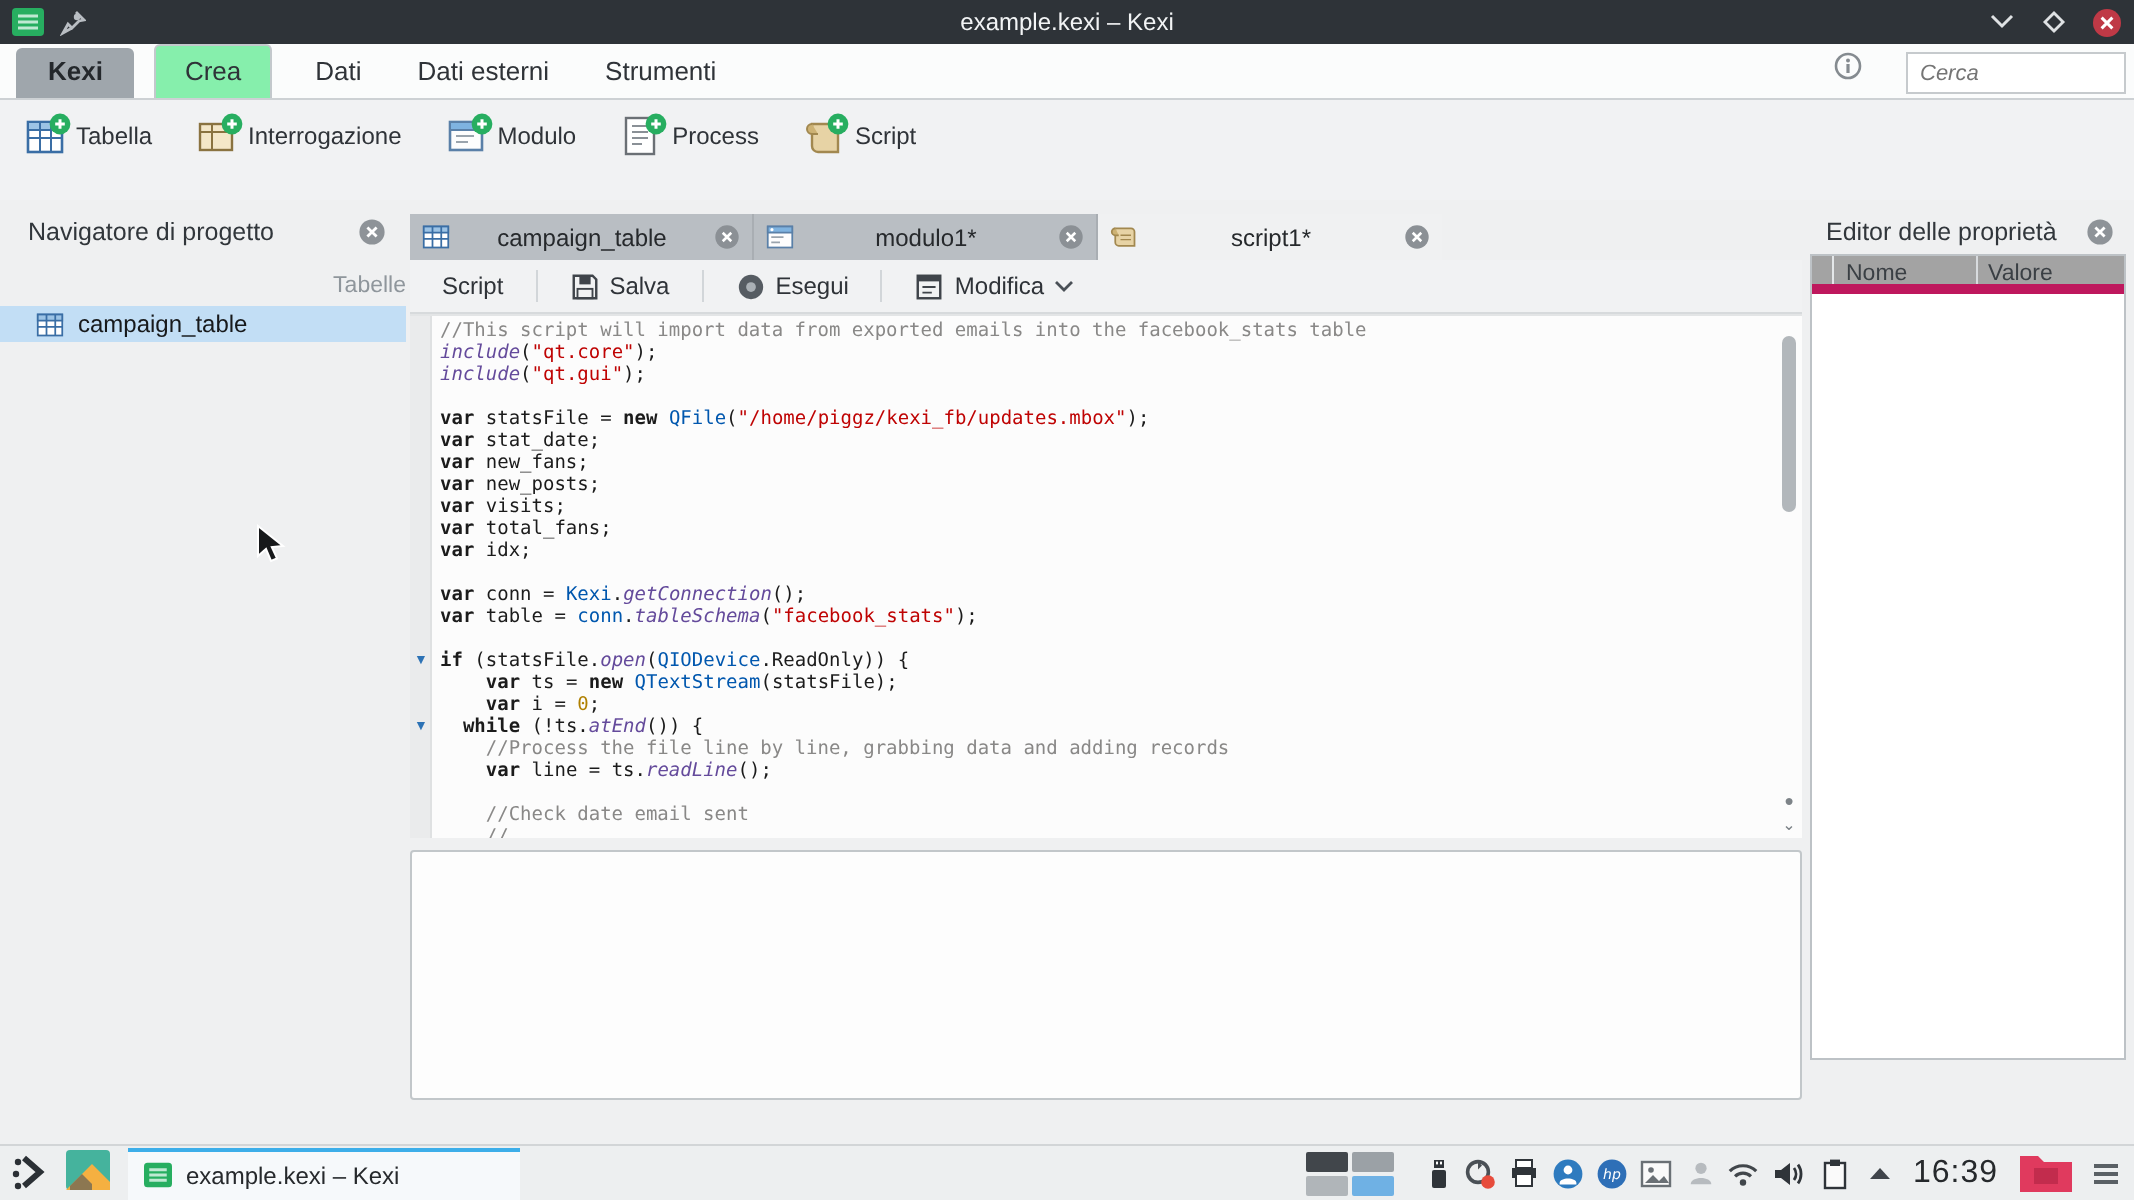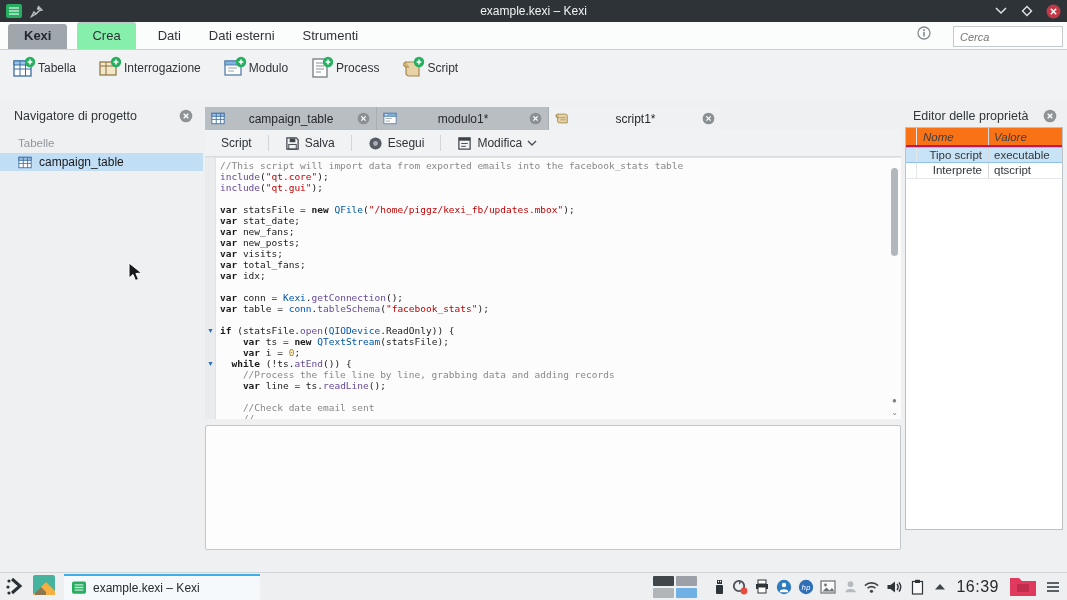--- a/index.html
+++ b/index.html
@@ -31,7 +31,7 @@
   .workspace { position:absolute; top:100px; left:0; right:0; bottom:28px; background:#eff0f1; display:flex; }
 
   
-  .sidebar { width:203px; flex:none; position:relative; }
+  .sidebar { width:203px; flex:none; position:relative;text-align:right; }
   .panel-head { display:flex; align-items:center; justify-content:space-between; padding:9px 10px 6px 14px; }
   .panel-title { font-size:12.5px; color:#31363b; }
   .side-section { font-size:11.5px; color:#8f969c; padding:8px 0 4px 18px; }

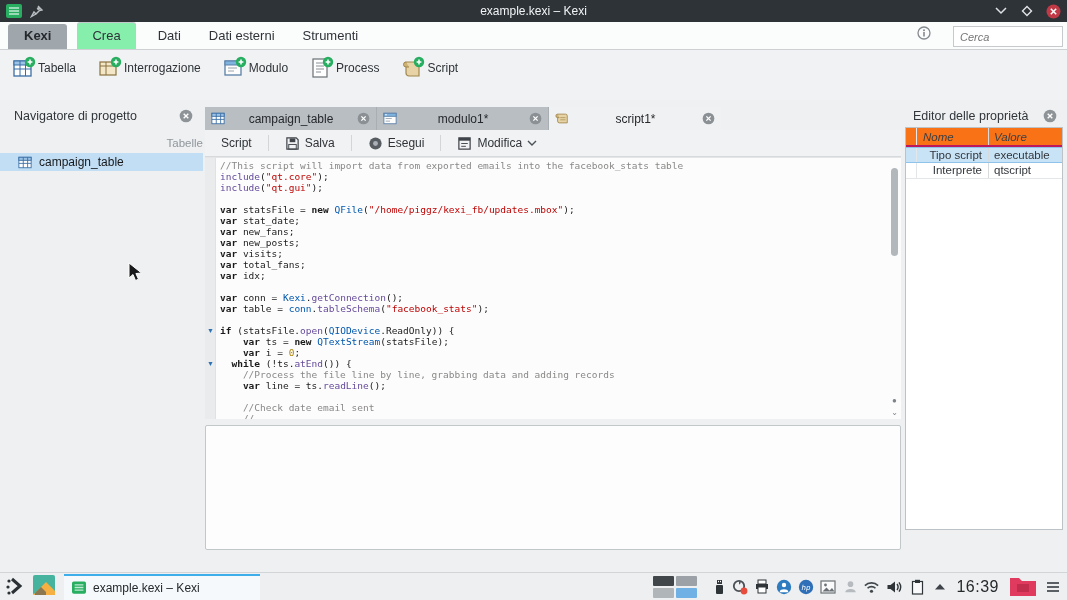--- a/index.html
+++ b/index.html
@@ -73,7 +73,7 @@
   .prop-tab { display:inline-block; margin-left:3px; background:#fbfbfb; border:1px solid #bdc2c6; border-bottom:none; border-radius:3px 3px 0 0; padding:3px 12px 4px; font-size:12px; color:#2f3338; position:relative; z-index:2; top:1px; }
   .prop-table { border:1px solid #bdc2c6; background:#ffffff; height:403px; overflow:hidden; }
   .prop-row { display:flex; height:16px; line-height:15px; font-size:11.5px; border-bottom:1px solid #e4e7e9; }
-  .prop-row.header { background:#f97316; border-bottom:2px solid #be185d; height:19px; line-height:18px; color:#3a3f44;font-style:italic; }
+  .prop-row.header { background:#a3a3a3; border-bottom:5px solid #be185d; height:19px; line-height:18px; color:#3a3f44; }
   .prop-row .stub { width:11px; flex:none; border-right:1px solid #e4e7e9; }
   .prop-row .c-name { width:72px; flex:none; border-right:1px solid #d8dbde; padding-right:6px; text-align:right; overflow:hidden; white-space:nowrap; }
   .prop-row.header .c-name { text-align:left; padding-left:6px; }

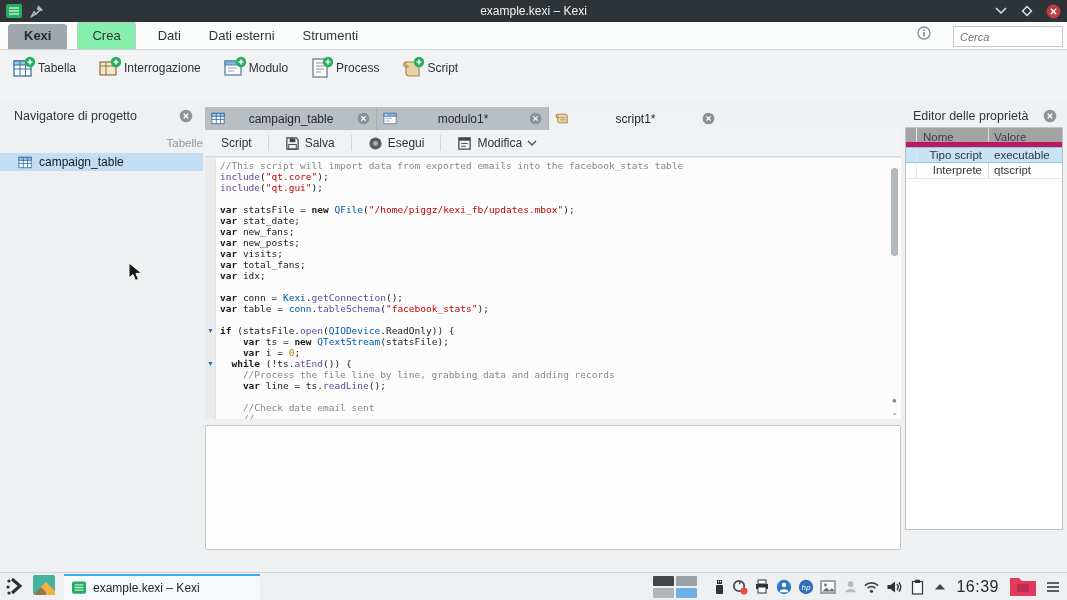--- a/index.html
+++ b/index.html
@@ -361,18 +361,6 @@
         <div class="c-name">Nome</div>
         <div class="c-value">Valore</div>
       </div>
-      <div id="prop-rows">
-          <div class="prop-row sel">
-            <div class="stub"></div>
-            <div class="c-name">Tipo script</div>
-            <div class="c-value">executable</div>
-          </div>
-          <div class="prop-row">
-            <div class="stub"></div>
-            <div class="c-name">Interprete</div>
-            <div class="c-value">qtscript</div>
-          </div>
-        </div>
     </div>
   </div>
 </div>

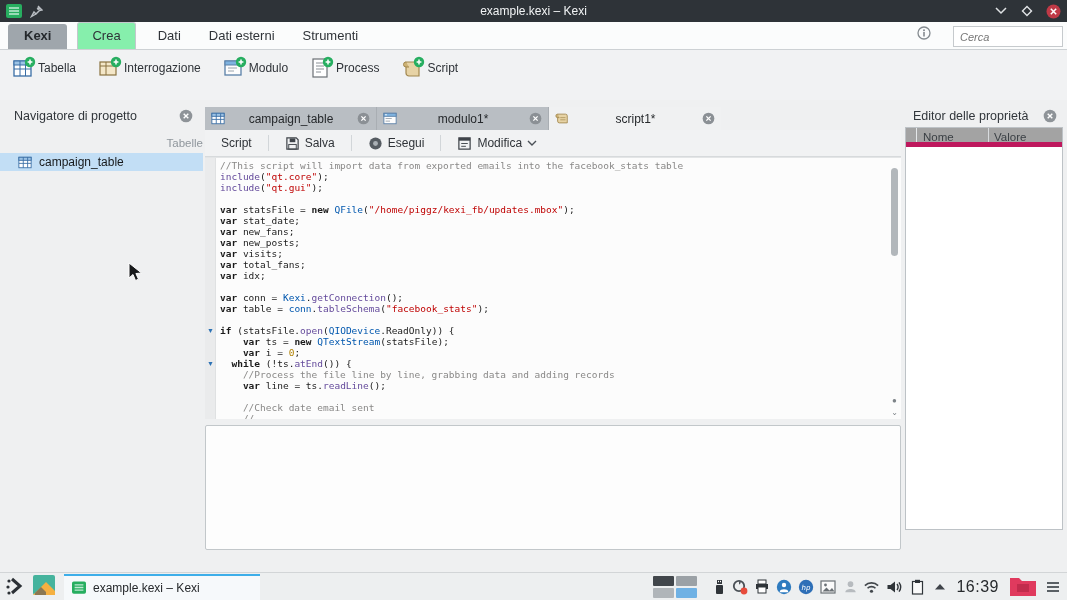--- a/index.html
+++ b/index.html
@@ -57,7 +57,7 @@
   .code .str { color:#bf0303; }
   .code .com { color:#898887; }
   .code .cls { color:#0057ae; }
-  .code .fn { color:#644a9b; }
+  .code .fn { color:#644a9b;font-style:italic; }
   .code .num { color:#b08000; }
   .code .pl { color:#1b1b1b; }
   .vscroll { position:absolute; right:1px; top:2px; bottom:2px; width:11px; }

